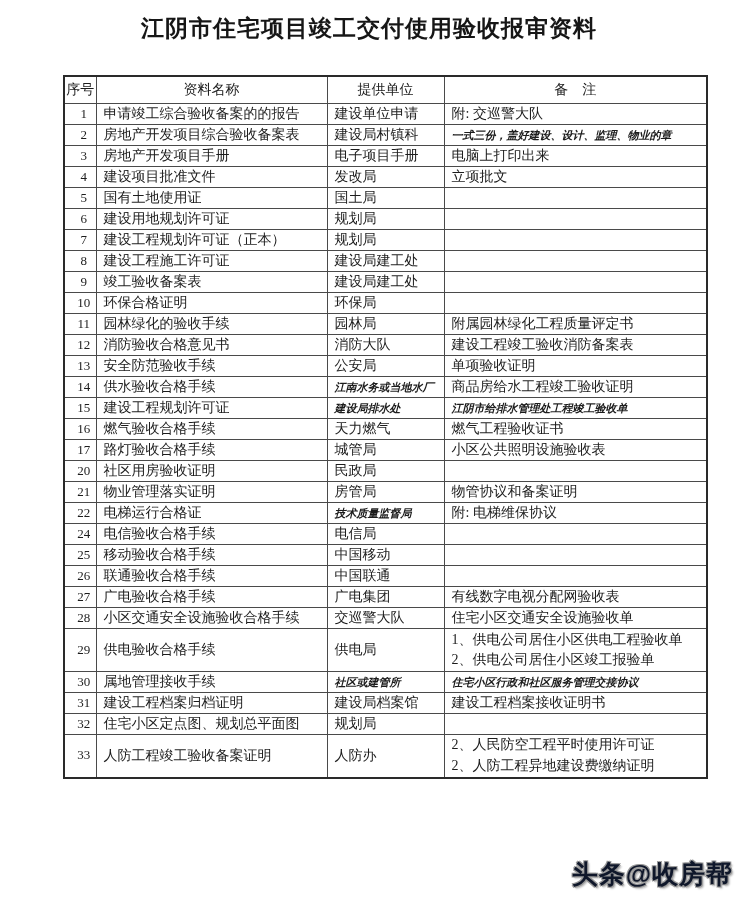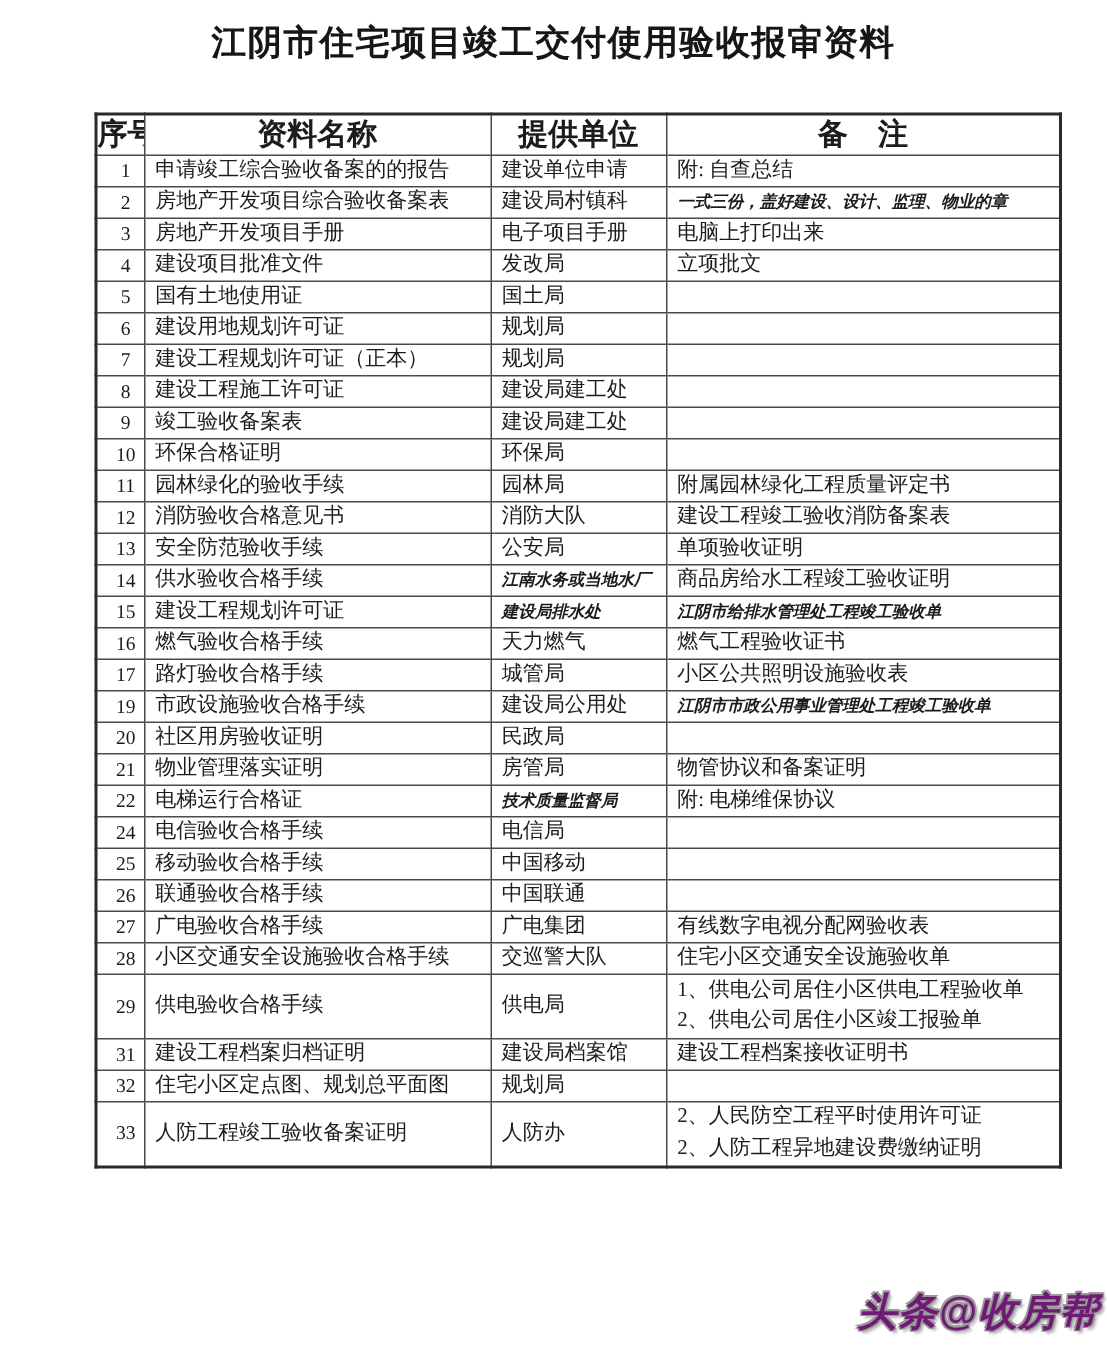--- a/index.html
+++ b/index.html
@@ -45,8 +45,8 @@
 
   table.materials th {
     height: 26px;
-    font-size: 20px;
-    font-weight: bold;
+    font-size: 14px;
+    font-weight: normal;
     text-align: center;
     padding: 0;
   }

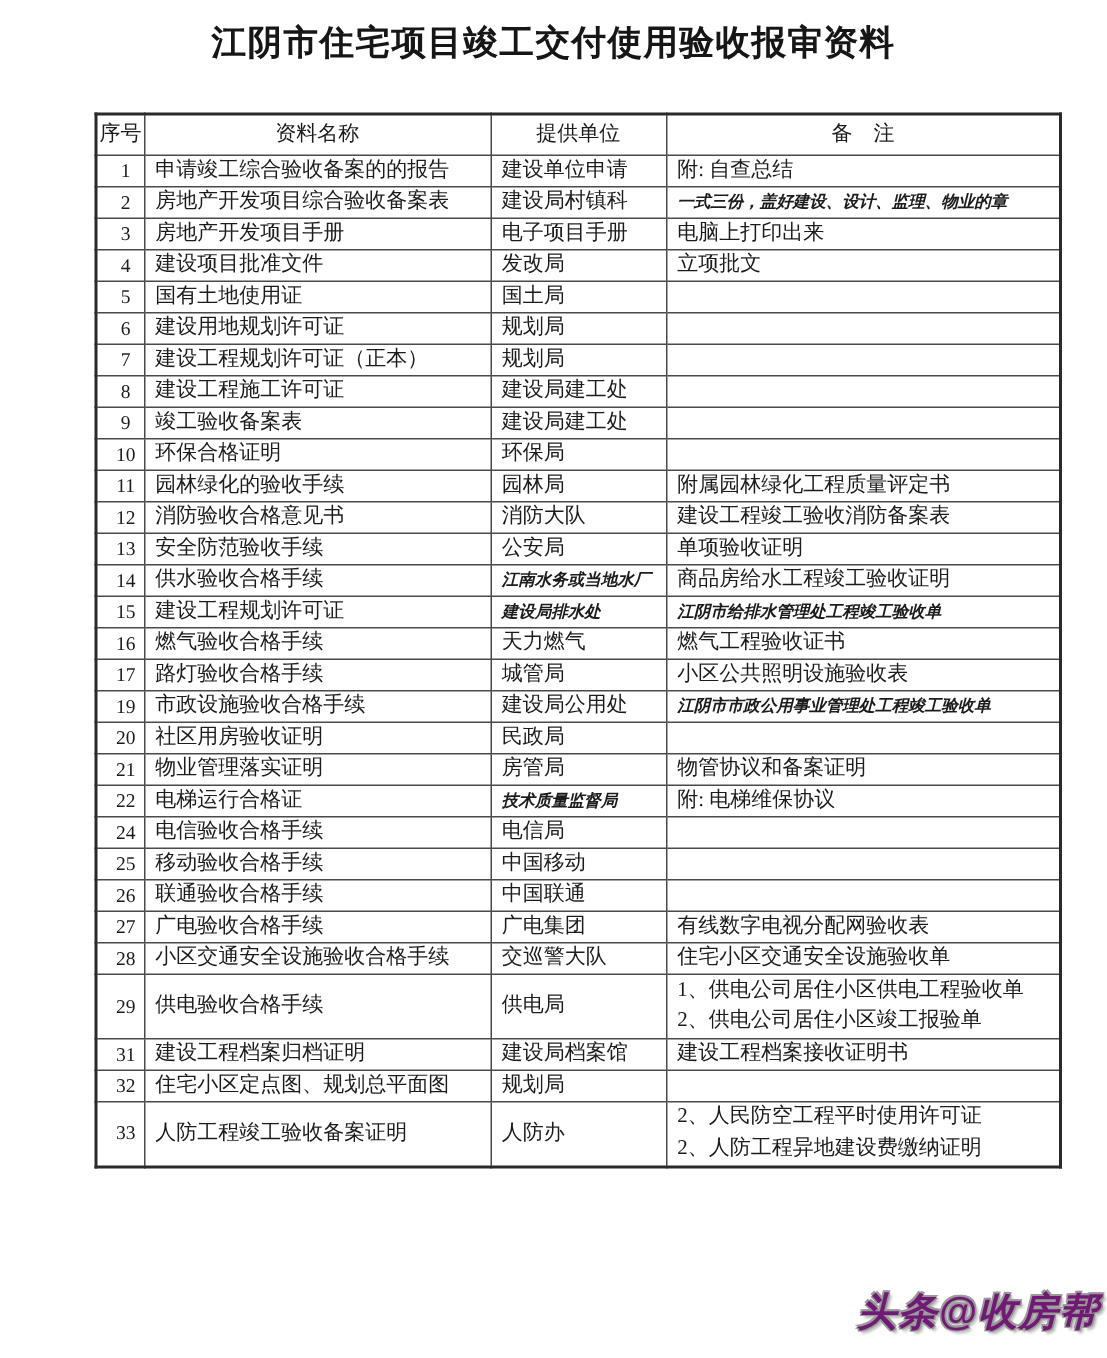--- a/index.html
+++ b/index.html
@@ -109,7 +109,7 @@
             <td class="col-no">1</td>
             <td class="col-name">申请竣工综合验收备案的的报告</td>
             <td class="col-unit">建设单位申请</td>
-            <td class="col-remark">附: 自查总结</td>
+            <td class="col-remark">附: 交巡警大队</td>
           </tr>
           <tr class="row">
             <td class="col-no">2</td>

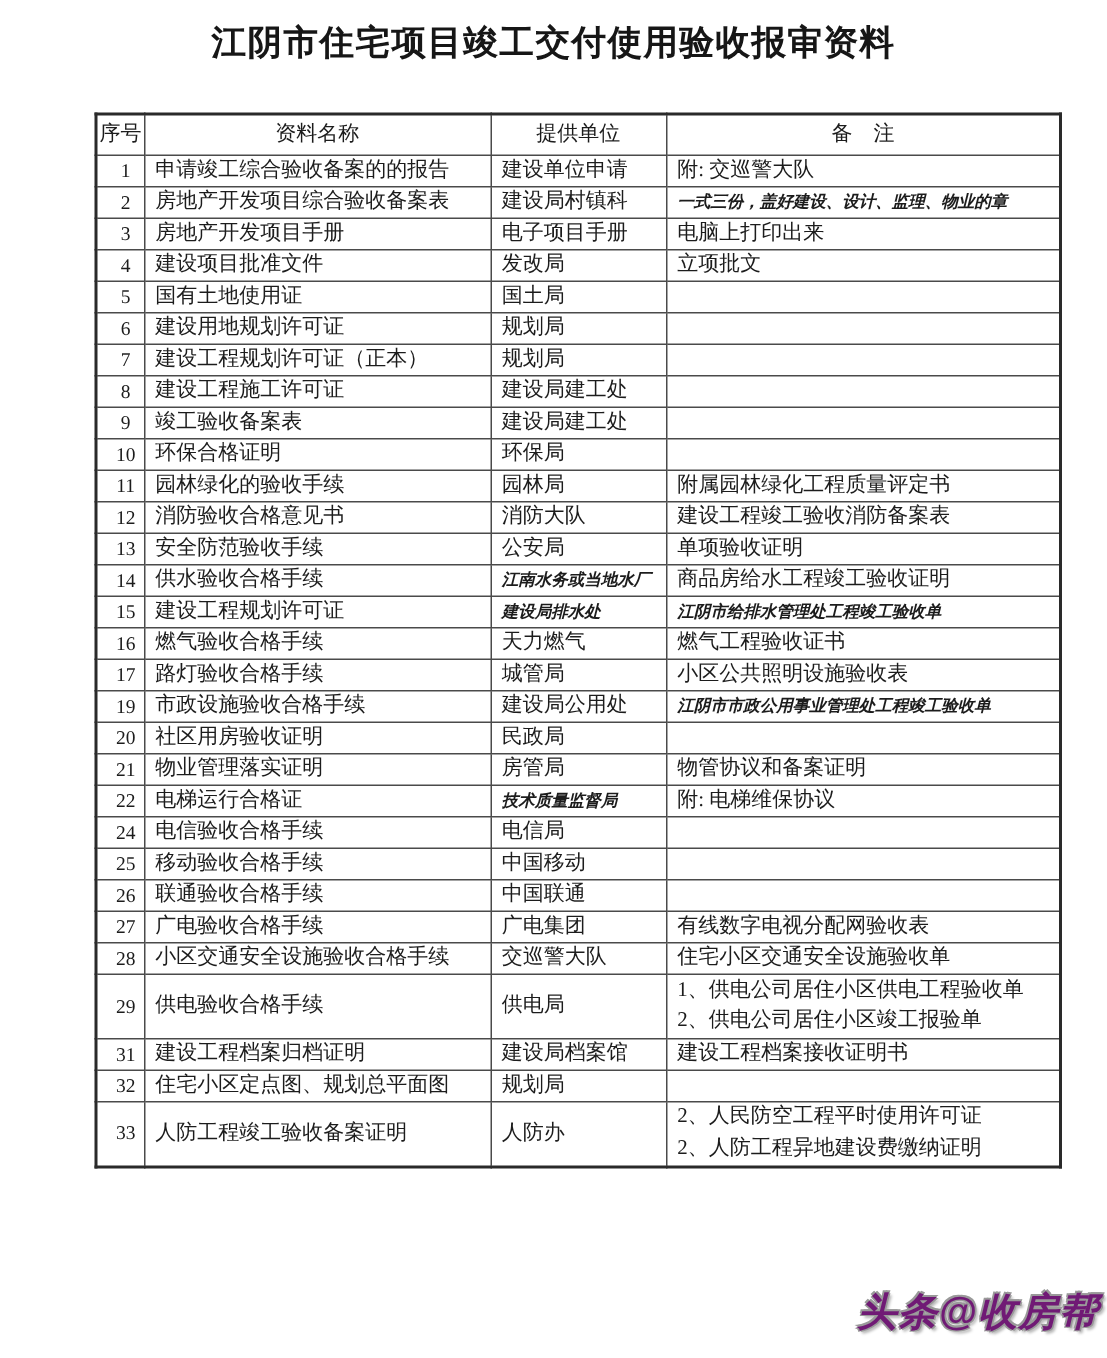--- a/index.html
+++ b/index.html
@@ -208,12 +208,6 @@
             <td class="col-remark">小区公共照明设施验收表</td>
           </tr>
           <tr class="row">
-            <td class="col-no">19</td>
-            <td class="col-name">市政设施验收合格手续</td>
-            <td class="col-unit">建设局公用处</td>
-            <td class="col-remark small">江阴市市政公用事业管理处工程竣工验收单</td>
-          </tr>
-          <tr class="row">
             <td class="col-no">20</td>
             <td class="col-name">社区用房验收证明</td>
             <td class="col-unit">民政局</td>

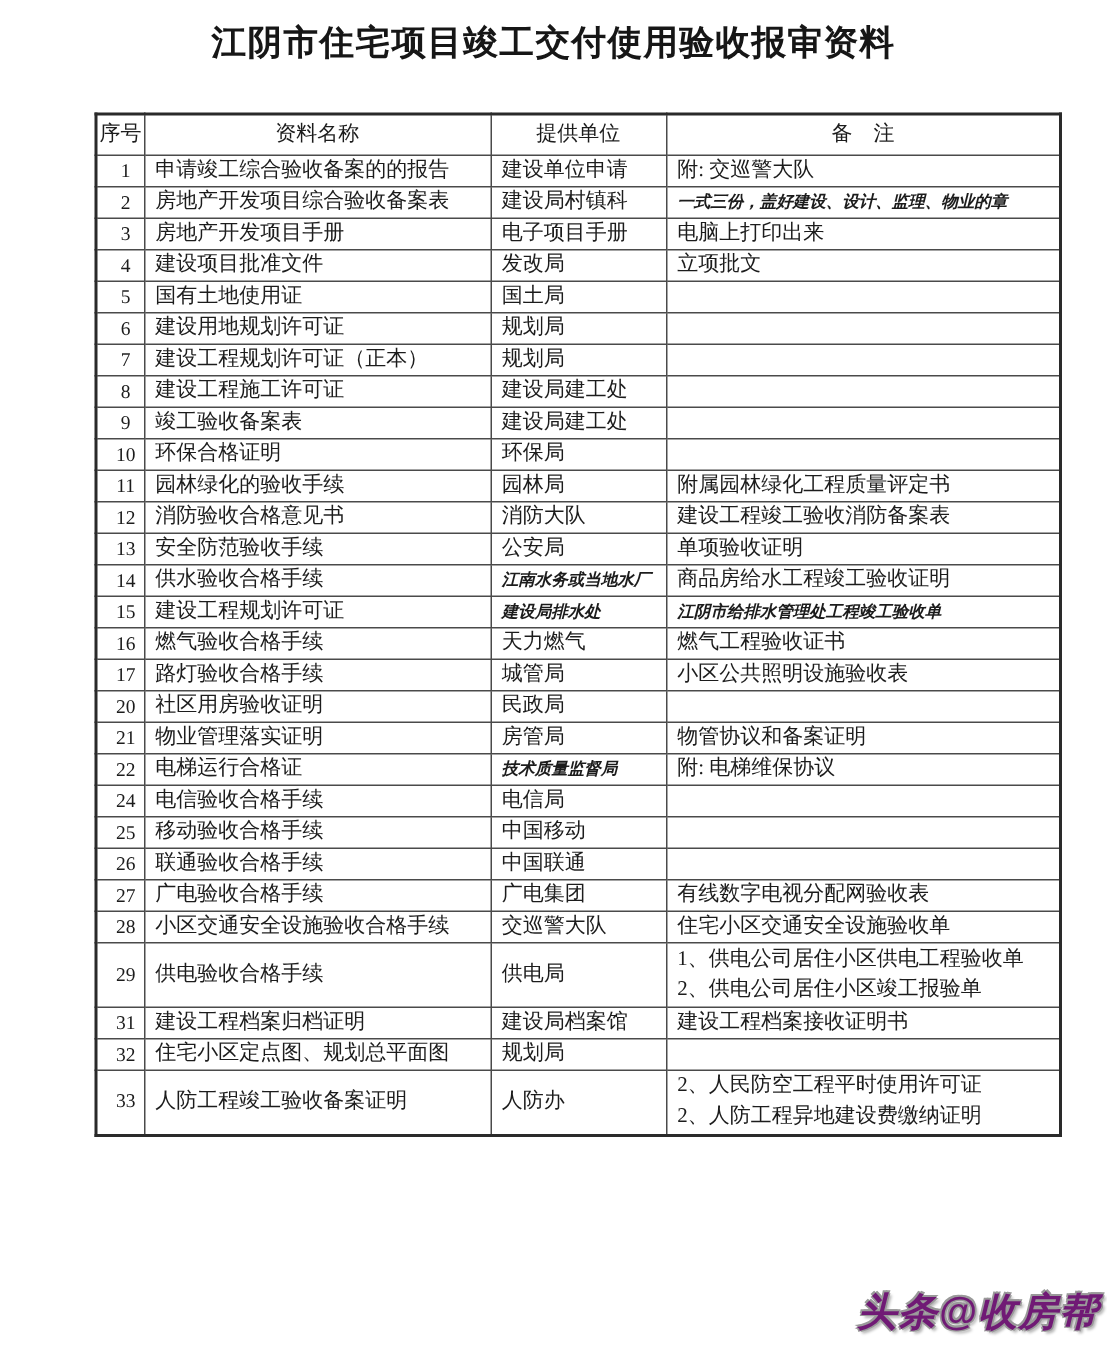--- a/index.html
+++ b/index.html
@@ -265,6 +265,12 @@
             </td>
           </tr>
           <tr class="row">
+            <td class="col-no">30</td>
+            <td class="col-name">属地管理接收手续</td>
+            <td class="col-unit small">社区或建管所</td>
+            <td class="col-remark small">住宅小区行政和社区服务管理交接协议</td>
+          </tr>
+          <tr class="row">
             <td class="col-no">31</td>
             <td class="col-name">建设工程档案归档证明</td>
             <td class="col-unit">建设局档案馆</td>

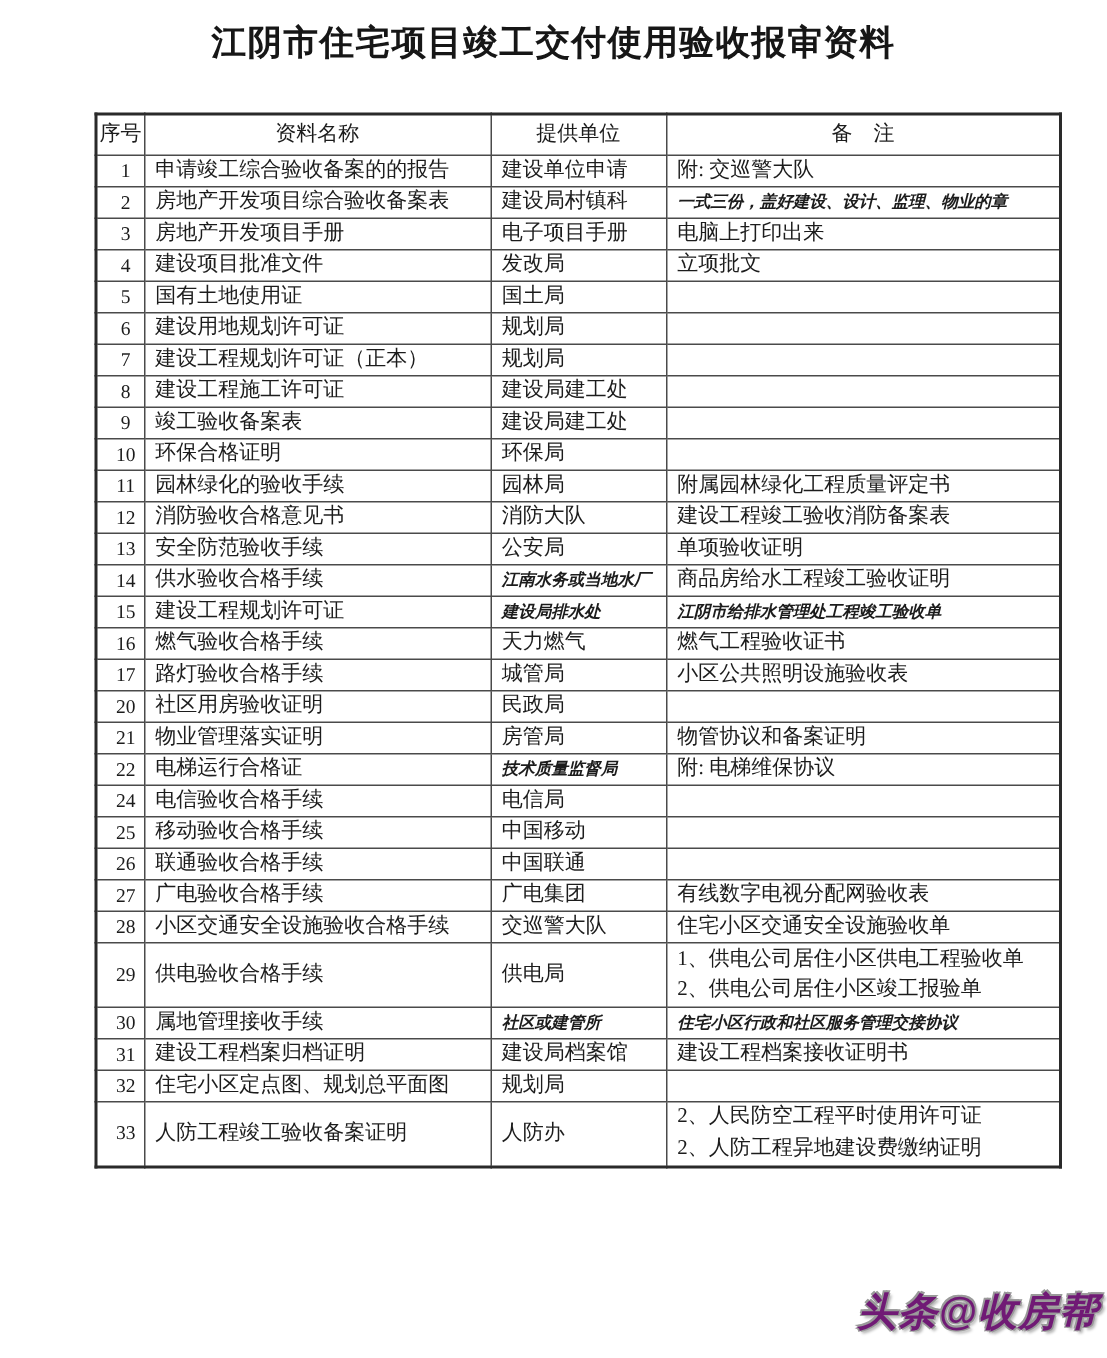--- a/index.html
+++ b/index.html
@@ -70,7 +70,7 @@
     font-family: "Liberation Sans", "DejaVu Sans", sans-serif;
     font-size: 26px;
     font-weight: bold;
-    color: #701a75;
+    color: #0f172a;
     text-shadow:
       -1px -1px 0 #9a9a9a,
        1px -1px 0 #9a9a9a,
@@ -78,7 +78,6 @@
        1px  1px 0 #9a9a9a,
        2px  2px 2px #b5b5b5;
     letter-spacing: 1px;
-    font-style: italic;
   }
 </style>
 </head>

